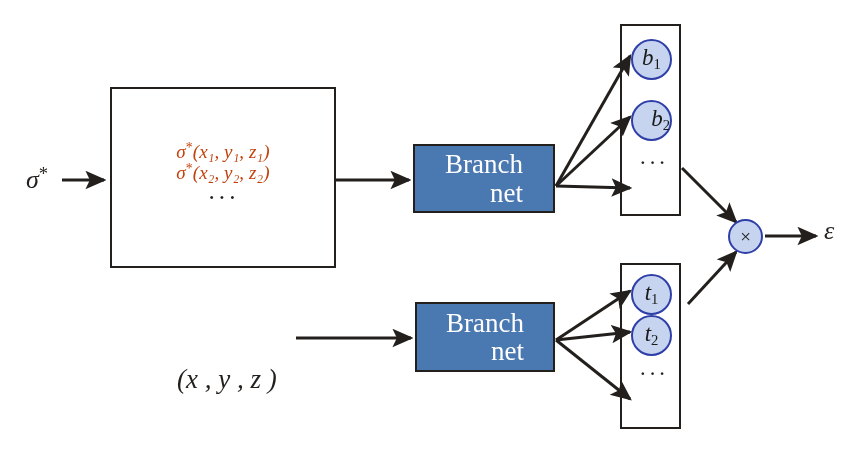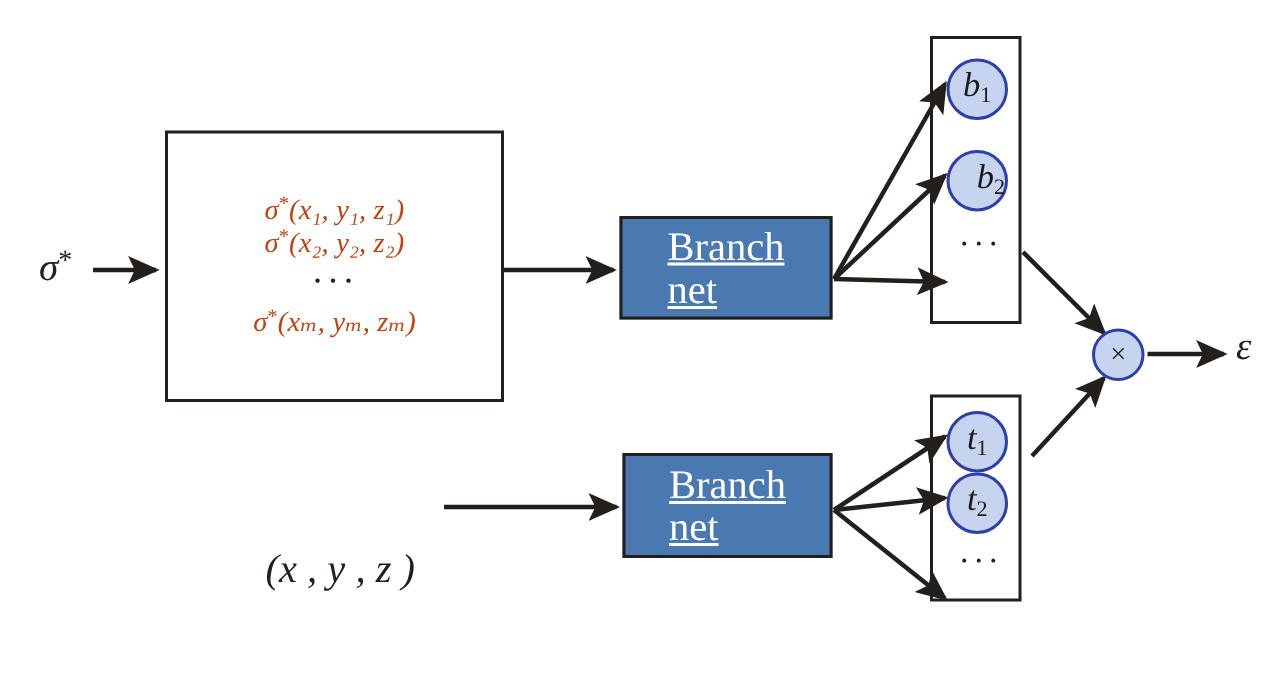--- a/index.html
+++ b/index.html
@@ -80,10 +80,9 @@
     display: flex;
     align-items: center;
     justify-content: center;
-    text-align: left;
+    text-align: right;
     font-size: 27px;
     line-height: 1.05;
-    text-decoration: underline;
   }
   #branch-net {
     left: 413px;

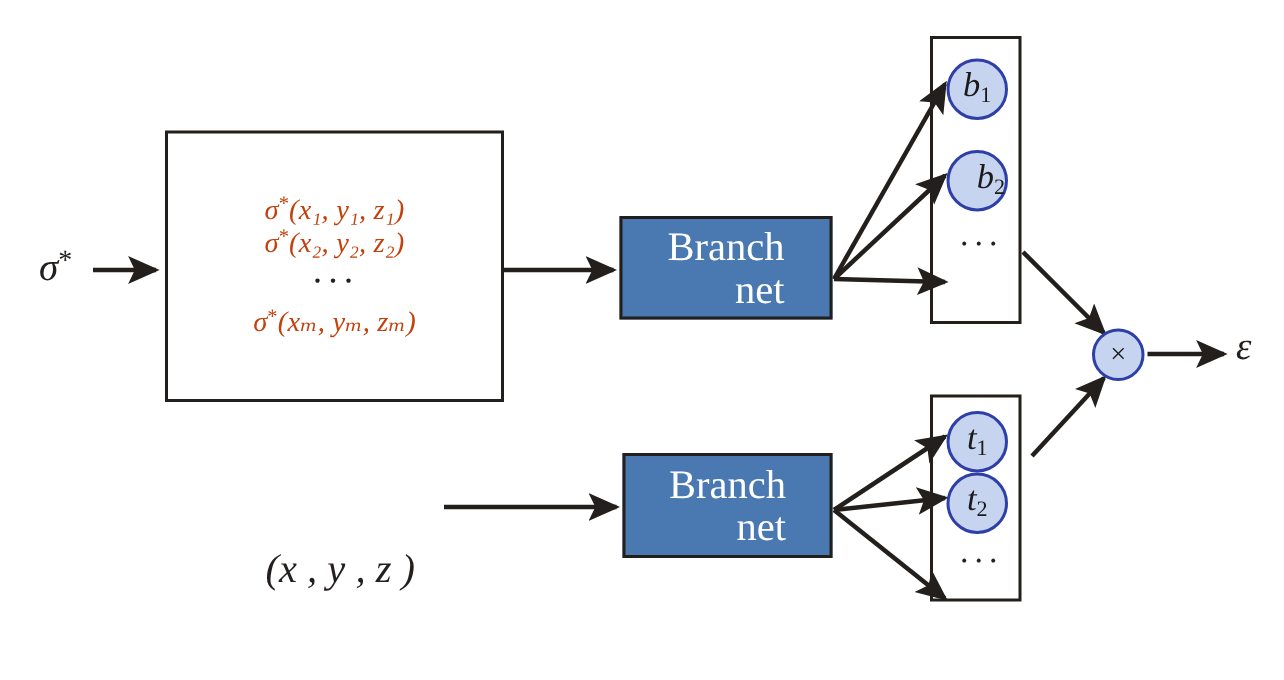--- a/index.html
+++ b/index.html
@@ -225,9 +225,6 @@
       <span class="sig">σ</span><sup class="star">*</sup><span class="var">(x₂, y₂, z₂)</span>
     </div>
     <div class="ellipsis-line">···</div>
-    <div class="formula-line">
-      <span class="sig">σ</span><sup class="star">*</sup><span class="var">(xₘ, yₘ, zₘ)</span>
-    </div>
   </div>
 
   <div class="node net-box" id="branch-net">

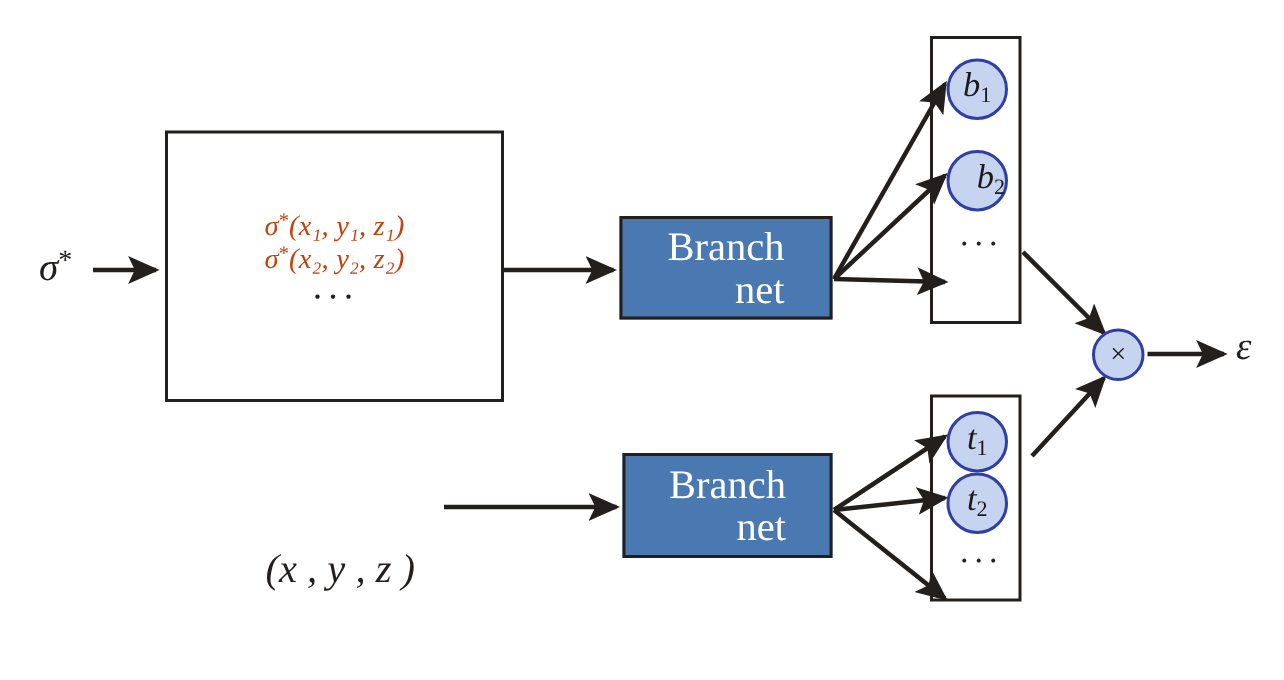--- a/index.html
+++ b/index.html
@@ -110,7 +110,7 @@
   #trunk-column {
     left: 620px;
     top: 263px;
-    height: 138px;
+    height: 166px;
     text-decoration: underline;
   }
   .neuron {

